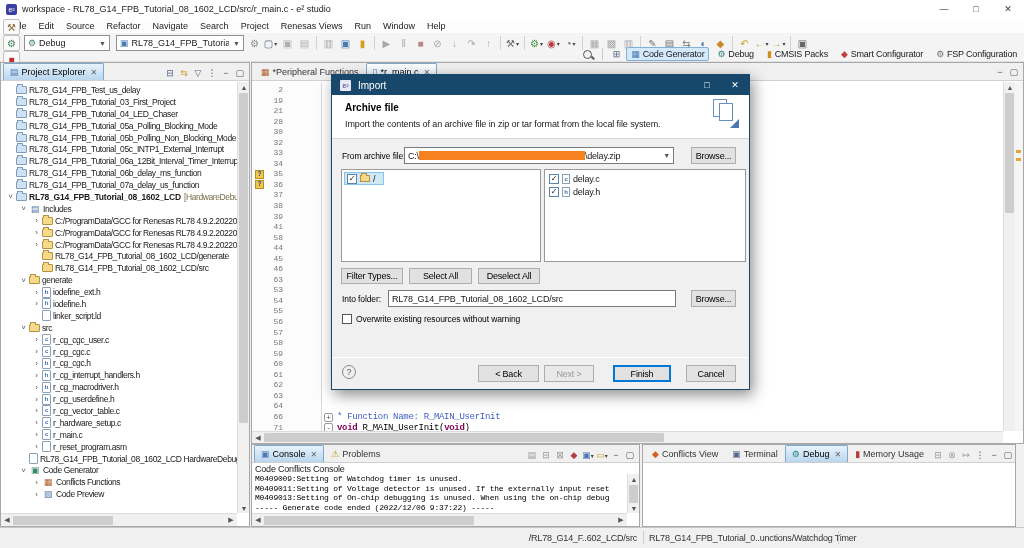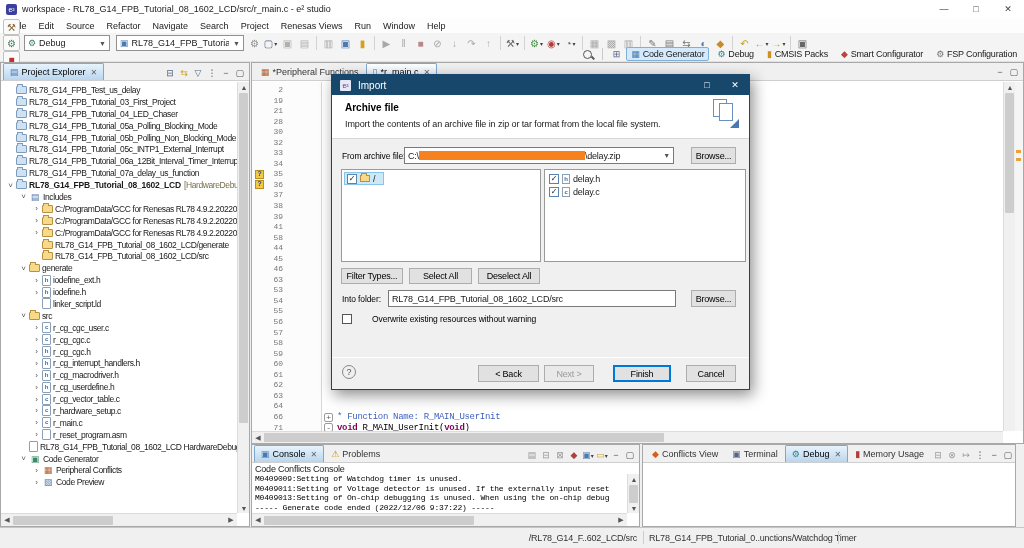--- a/index.html
+++ b/index.html
@@ -301,6 +301,11 @@
           <span class="arr"></span>
           <span class="ti ti-fold ti-proj"></span>
           <span class="lbl">RL78_G14_FPB_Tutorial_06a_12Bit_Interval_Timer_Interrupt</span>
+        </div>
+        <div class="trow" style="padding-left: 4px;">
+          <span class="arr"></span>
+          <span class="ti ti-fold ti-proj"></span>
+          <span class="lbl">RL78_G14_FPB_Tutorial_06b_delay_ms_function</span>
         </div>
         <div class="trow" style="padding-left: 4px;">
           <span class="arr"></span>

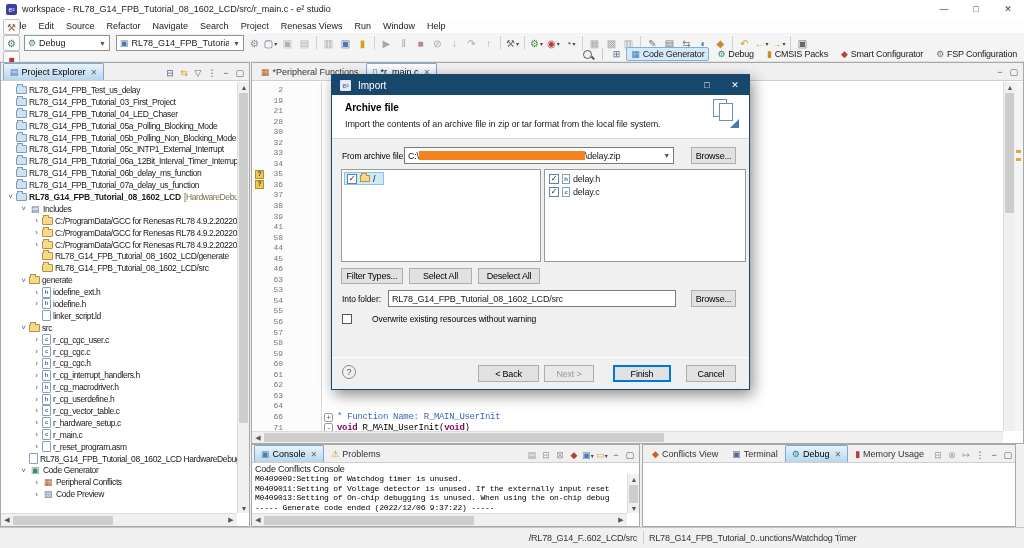--- a/index.html
+++ b/index.html
@@ -645,13 +645,13 @@
       <div id="dlg-files">
           <div class="drow">
             <span class="cb checked"></span>
-            <span class="mini-file">h</span>
-            <span>delay.h</span>
+            <span class="mini-file">c</span>
+            <span>delay.c</span>
           </div>
           <div class="drow">
             <span class="cb checked"></span>
-            <span class="mini-file">c</span>
-            <span>delay.c</span>
+            <span class="mini-file">h</span>
+            <span>delay.h</span>
           </div>
         </div>
     </div>

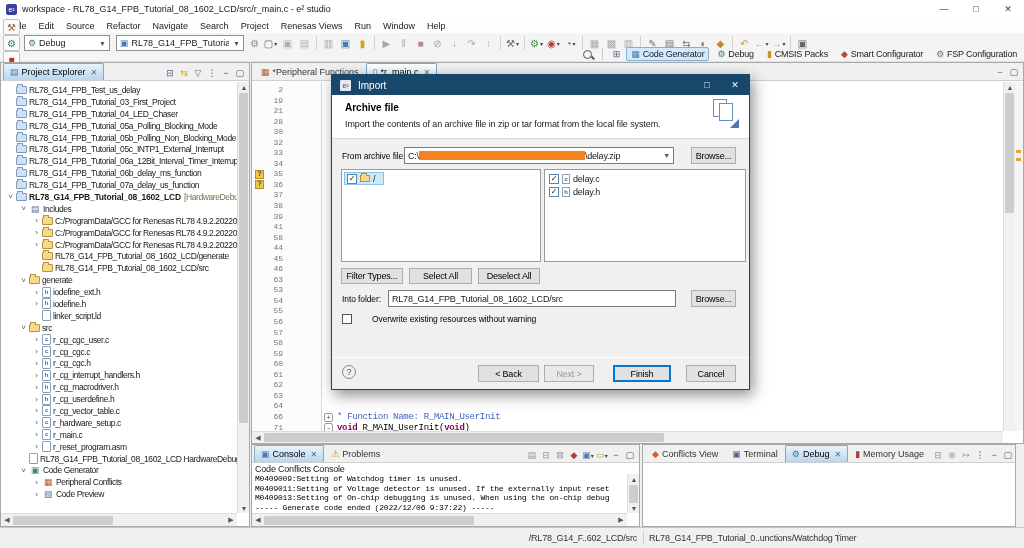--- a/index.html
+++ b/index.html
@@ -666,7 +666,7 @@
     </span>
     <span class="dbtn" style="left:359px;top:215px;width:45px;height:17px">Browse...</span>
 
-    <span style="position:absolute;left:10px;top:239px;display:flex;align-items:center;gap:20px">
+    <span style="position:absolute;left:10px;top:239px;display:flex;align-items:center;gap:4px">
       <span class="cb" style="border-color:#555"></span>
       <span class="dlg-label" style="position:static">Overwrite existing resources without warning</span>
     </span>

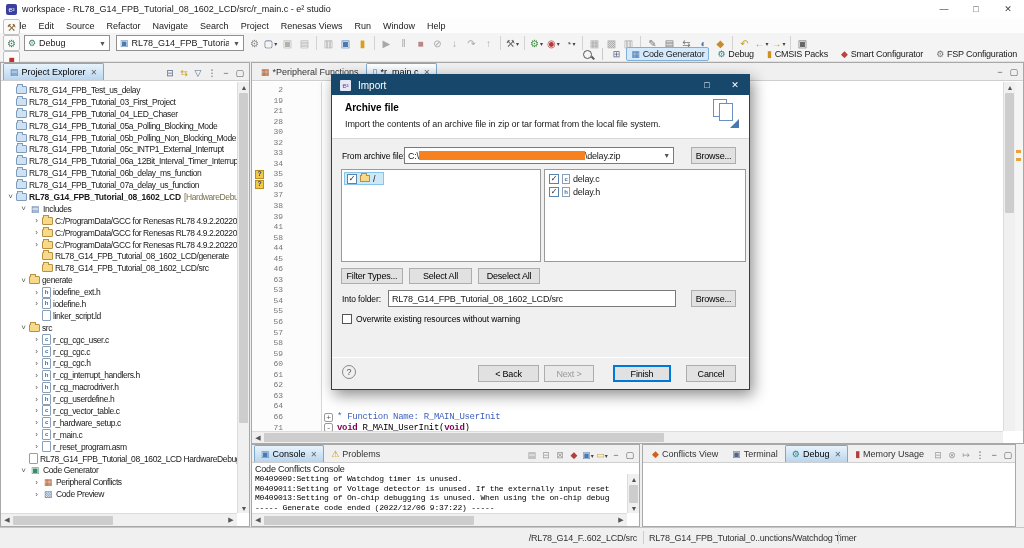--- a/index.html
+++ b/index.html
@@ -436,7 +436,7 @@
         <div class="trow" style="padding-left: 30px;">
           <span class="arr">›</span>
           <span class="ti ti-glyph" style="color: rgb(176, 96, 48);">▦</span>
-          <span class="lbl">Peripheral Conflicts</span>
+          <span class="lbl">Conflicts Functions</span>
         </div>
         <div class="trow" style="padding-left: 30px;">
           <span class="arr">›</span>

